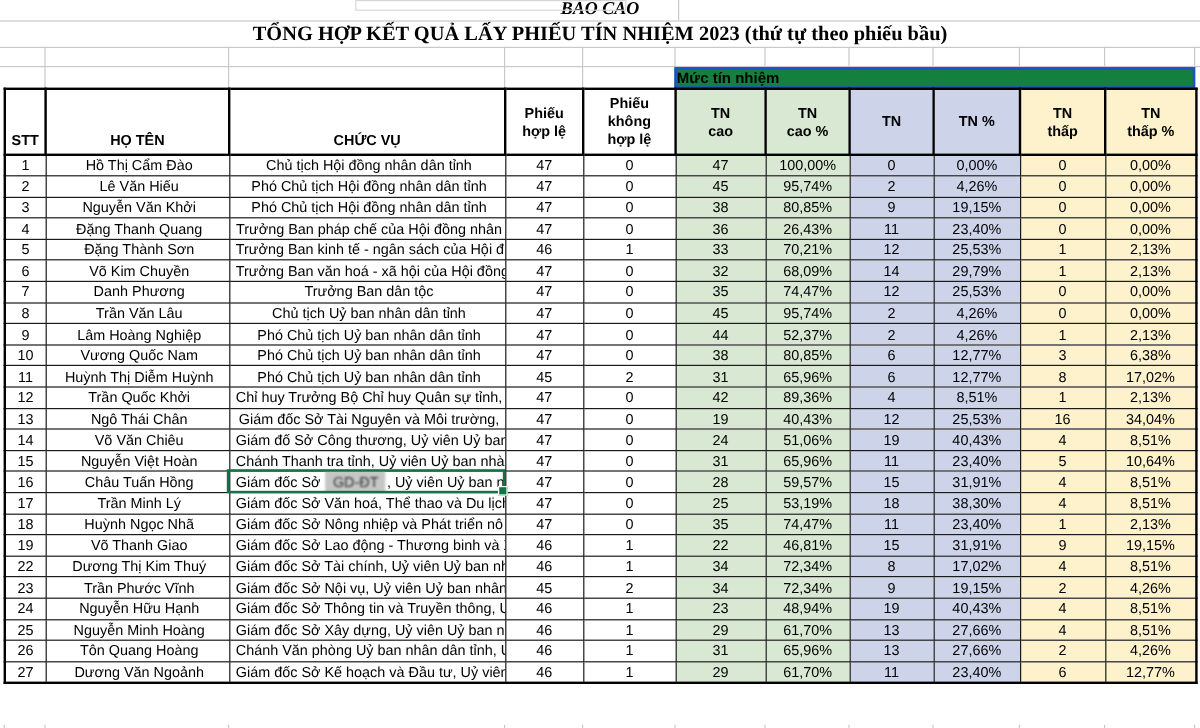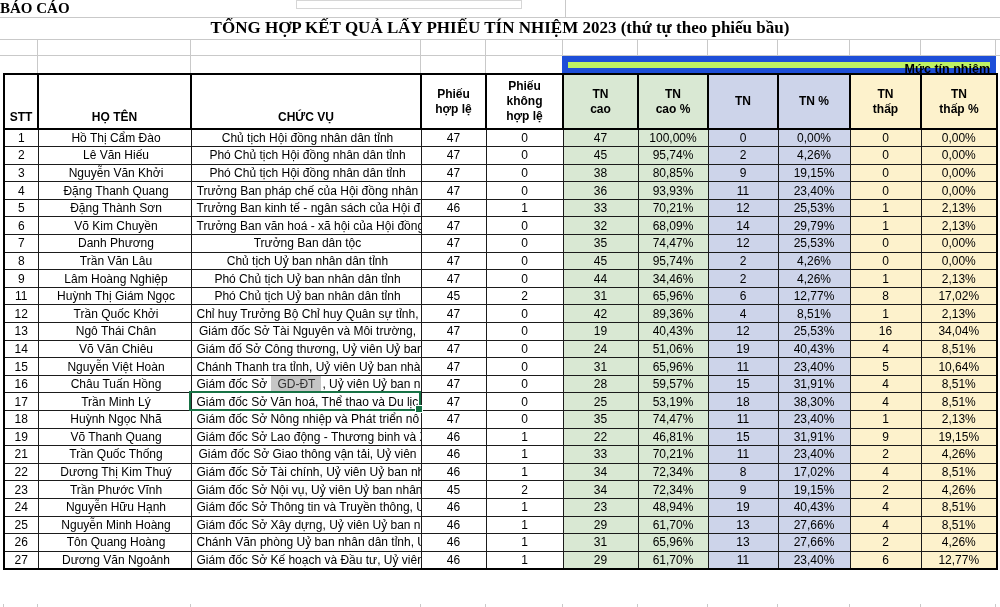--- a/index.html
+++ b/index.html
@@ -6,9 +6,9 @@
   .sheet{position:relative;width:1000px;height:607px;background:#fff;overflow:hidden;
          font-family:"Liberation Sans","DejaVu Sans",sans-serif;color:#000;}
 
-  .title{position:absolute;top:0;left:0;width:100%;height:17px;text-align:left;
+  .title{position:absolute;top:0;left:0;width:100%;height:17px;text-align:center;
          font-family:"Liberation Serif","DejaVu Serif",serif;font-weight:bold;
-         font-size:15px;line-height:17px;}
+         font-size:15px;line-height:17px;font-style:italic;}
   .subtitle{position:absolute;top:17px;left:0;width:100%;height:22px;text-align:center;
          font-family:"Liberation Serif","DejaVu Serif",serif;font-weight:bold;
          font-size:17px;line-height:22px;}

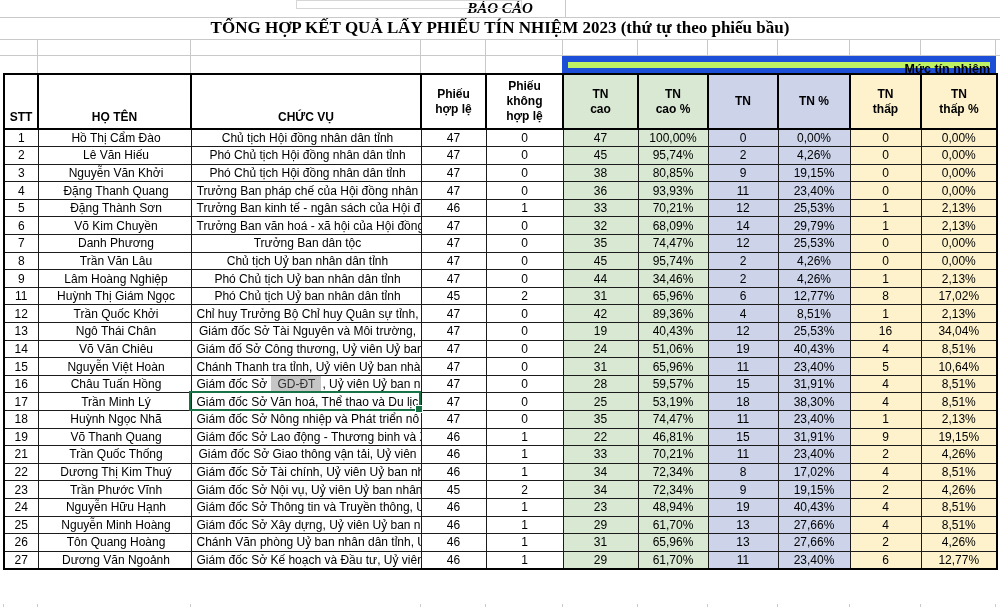--- a/index.html
+++ b/index.html
@@ -18,7 +18,7 @@
            border:1px solid #d6d6d6;box-sizing:border-box;}
 
   .group-box{position:absolute;left:562px;top:56px;width:434px;height:18px;
-         border:6px solid #1d4ed8;box-sizing:border-box;background:#bef264;text-align:right;
+         border:2px solid #1d4ed8;box-sizing:border-box;background:#15803d;text-align:left;
          font-weight:bold;font-size:12.5px;line-height:14px;}
 
   table.main{position:absolute;left:3px;top:73px;width:993px;border-collapse:collapse;

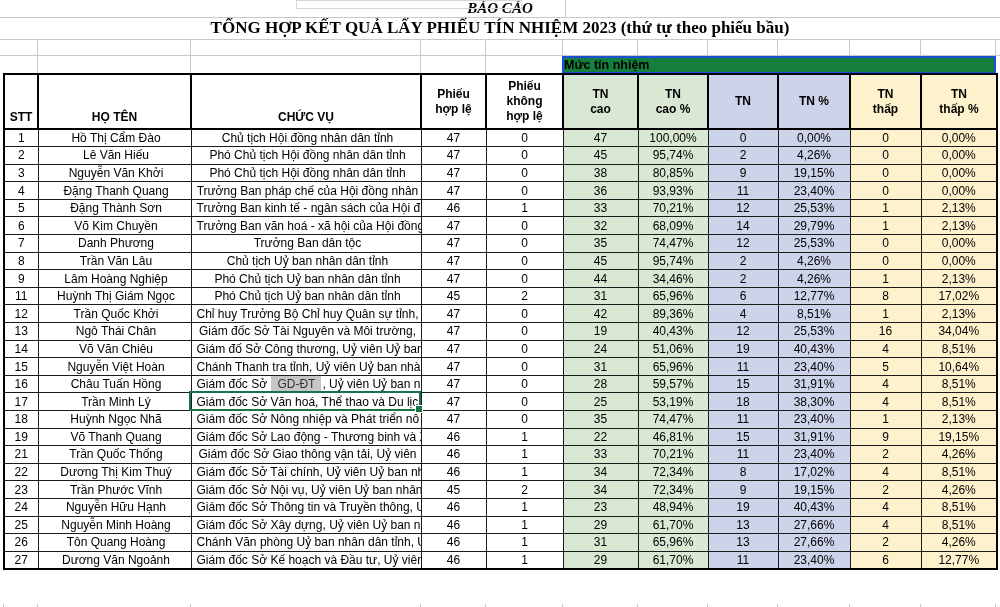--- a/index.html
+++ b/index.html
@@ -168,7 +168,7 @@
       <td class="c-num">47</td>
       <td class="c-num">0</td>
       <td class="c-num bg-green">36</td>
-      <td class="c-num bg-green">93,93%</td>
+      <td class="c-num bg-green">26,43%</td>
       <td class="c-num bg-blue">11</td>
       <td class="c-num bg-blue">23,40%</td>
       <td class="c-num bg-yellow">0</td>

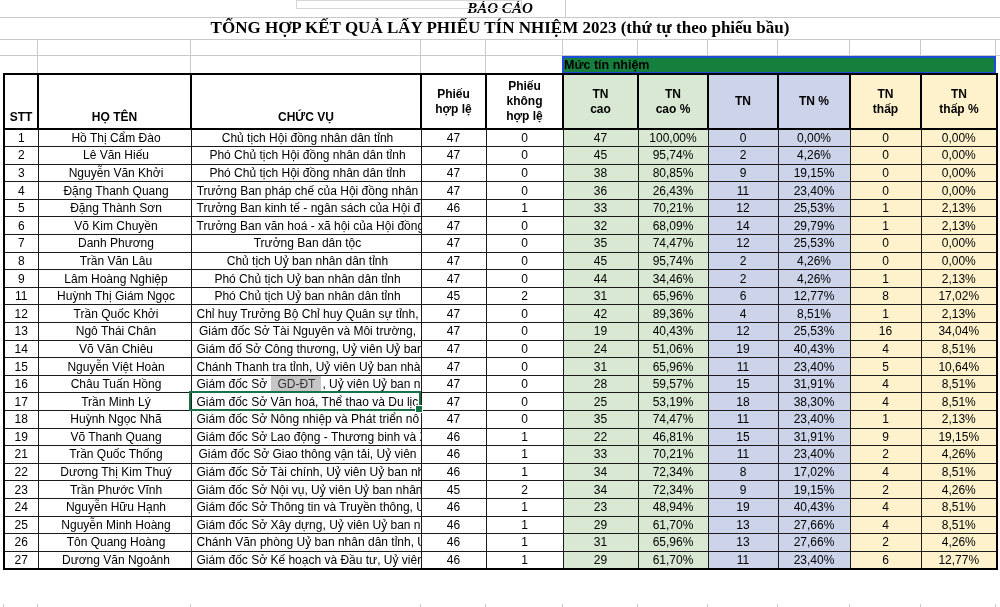--- a/index.html
+++ b/index.html
@@ -233,7 +233,7 @@
       <td class="c-num">47</td>
       <td class="c-num">0</td>
       <td class="c-num bg-green">44</td>
-      <td class="c-num bg-green">34,46%</td>
+      <td class="c-num bg-green">52,37%</td>
       <td class="c-num bg-blue">2</td>
       <td class="c-num bg-blue">4,26%</td>
       <td class="c-num bg-yellow">1</td>

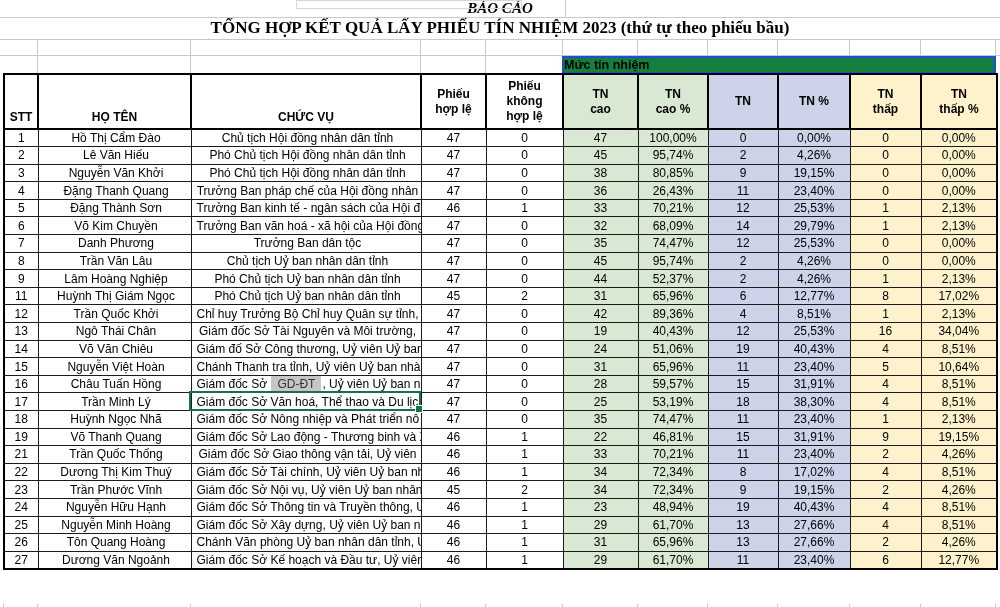--- a/index.html
+++ b/index.html
@@ -240,6 +240,19 @@
       <td class="c-num bg-yellow">2,13%</td>
     </tr>
         <tr>
+      <td class="c-stt">10</td>
+      <td class="c-name">Vương Quốc Nam</td>
+      <td class="c-pos">Phó Chủ tịch Uỷ ban nhân dân tỉnh</td>
+      <td class="c-num">47</td>
+      <td class="c-num">0</td>
+      <td class="c-num bg-green">38</td>
+      <td class="c-num bg-green">80,85%</td>
+      <td class="c-num bg-blue">6</td>
+      <td class="c-num bg-blue">12,77%</td>
+      <td class="c-num bg-yellow">3</td>
+      <td class="c-num bg-yellow">6,38%</td>
+    </tr>
+        <tr>
       <td class="c-stt">11</td>
       <td class="c-name">Huỳnh Thị Giám Ngọc</td>
       <td class="c-pos">Phó Chủ tịch Uỷ ban nhân dân tỉnh</td>

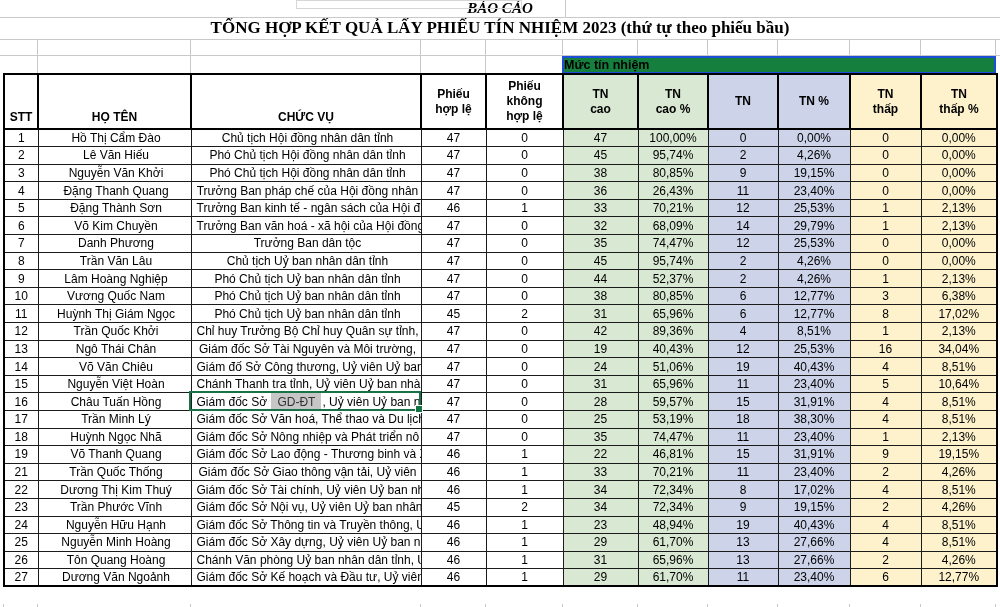--- a/index.html
+++ b/index.html
@@ -254,7 +254,7 @@
     </tr>
         <tr>
       <td class="c-stt">11</td>
-      <td class="c-name">Huỳnh Thị Giám Ngọc</td>
+      <td class="c-name">Huỳnh Thị Diễm Huỳnh</td>
       <td class="c-pos">Phó Chủ tịch Uỷ ban nhân dân tỉnh</td>
       <td class="c-num">45</td>
       <td class="c-num">2</td>

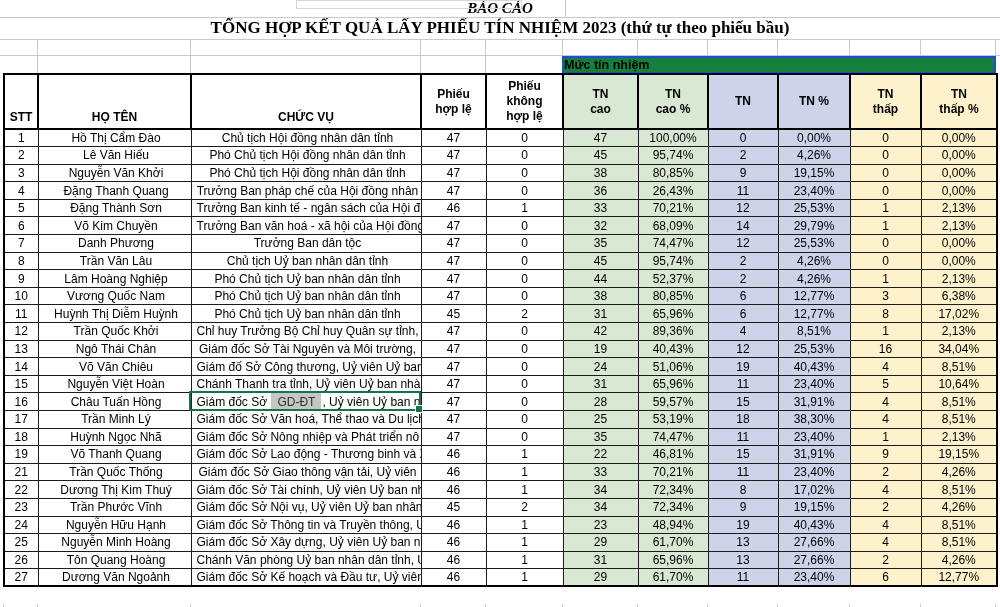--- a/index.html
+++ b/index.html
@@ -358,7 +358,7 @@
     </tr>
         <tr>
       <td class="c-stt">19</td>
-      <td class="c-name">Võ Thanh Quang</td>
+      <td class="c-name">Võ Thanh Giao</td>
       <td class="c-pos">Giám đốc Sở Lao động - Thương binh và X</td>
       <td class="c-num">46</td>
       <td class="c-num">1</td>

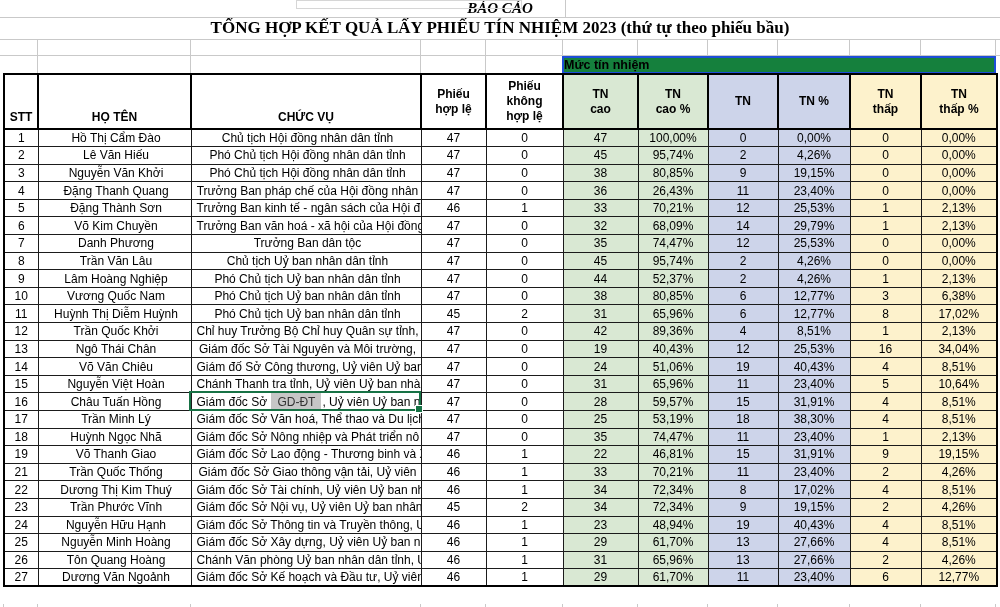--- a/index.html
+++ b/index.html
@@ -370,19 +370,6 @@
       <td class="c-num bg-yellow">19,15%</td>
     </tr>
         <tr>
-      <td class="c-stt">21</td>
-      <td class="c-name">Trần Quốc Thống</td>
-      <td class="c-pos">Giám đốc Sở Giao thông vận tải, Uỷ viên</td>
-      <td class="c-num">46</td>
-      <td class="c-num">1</td>
-      <td class="c-num bg-green">33</td>
-      <td class="c-num bg-green">70,21%</td>
-      <td class="c-num bg-blue">11</td>
-      <td class="c-num bg-blue">23,40%</td>
-      <td class="c-num bg-yellow">2</td>
-      <td class="c-num bg-yellow">4,26%</td>
-    </tr>
-        <tr>
       <td class="c-stt">22</td>
       <td class="c-name">Dương Thị Kim Thuý</td>
       <td class="c-pos">Giám đốc Sở Tài chính, Uỷ viên Uỷ ban nh</td>

